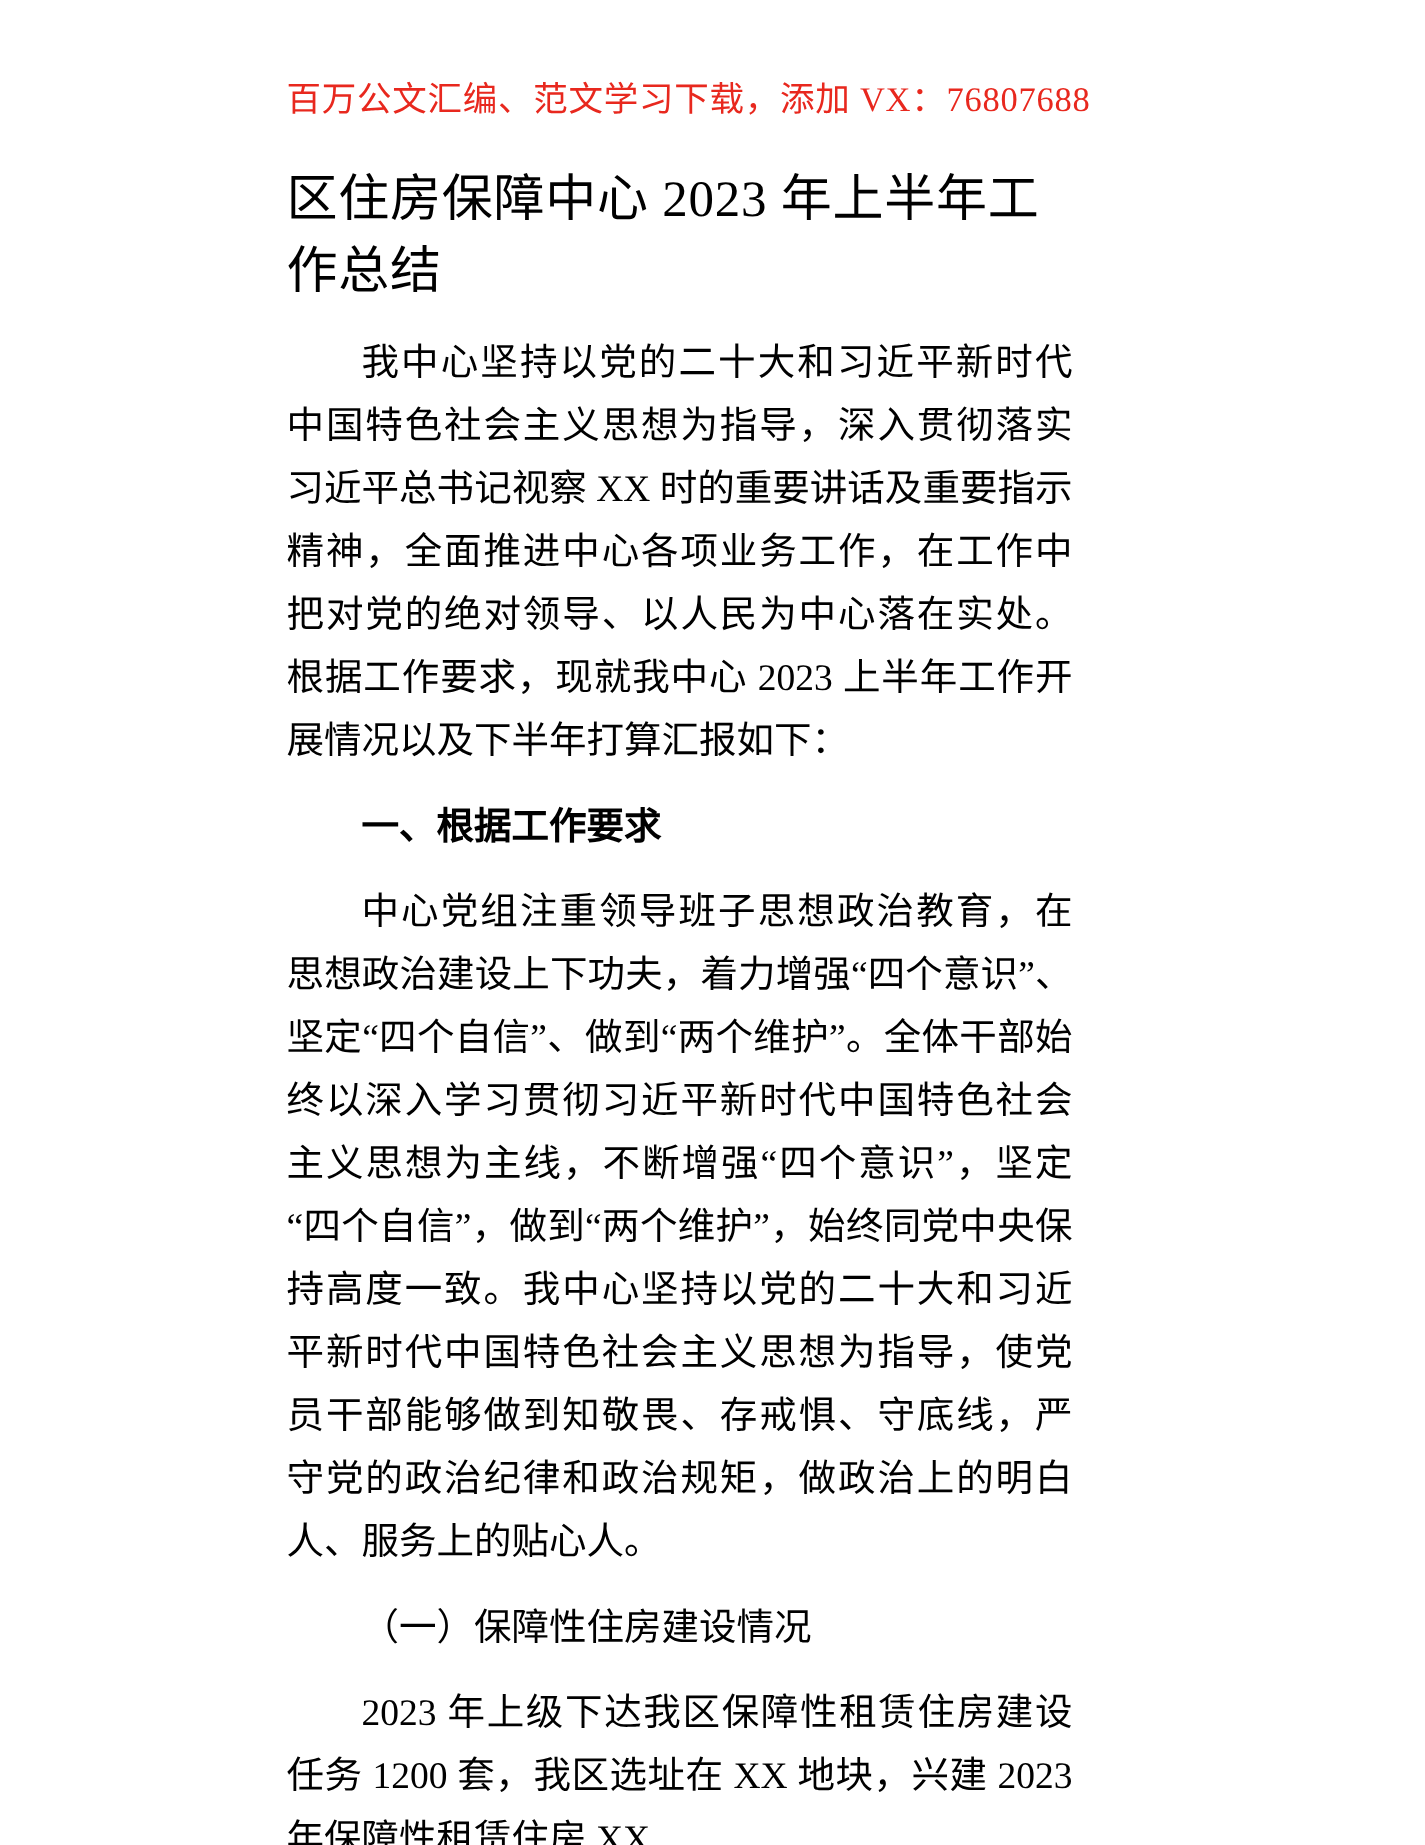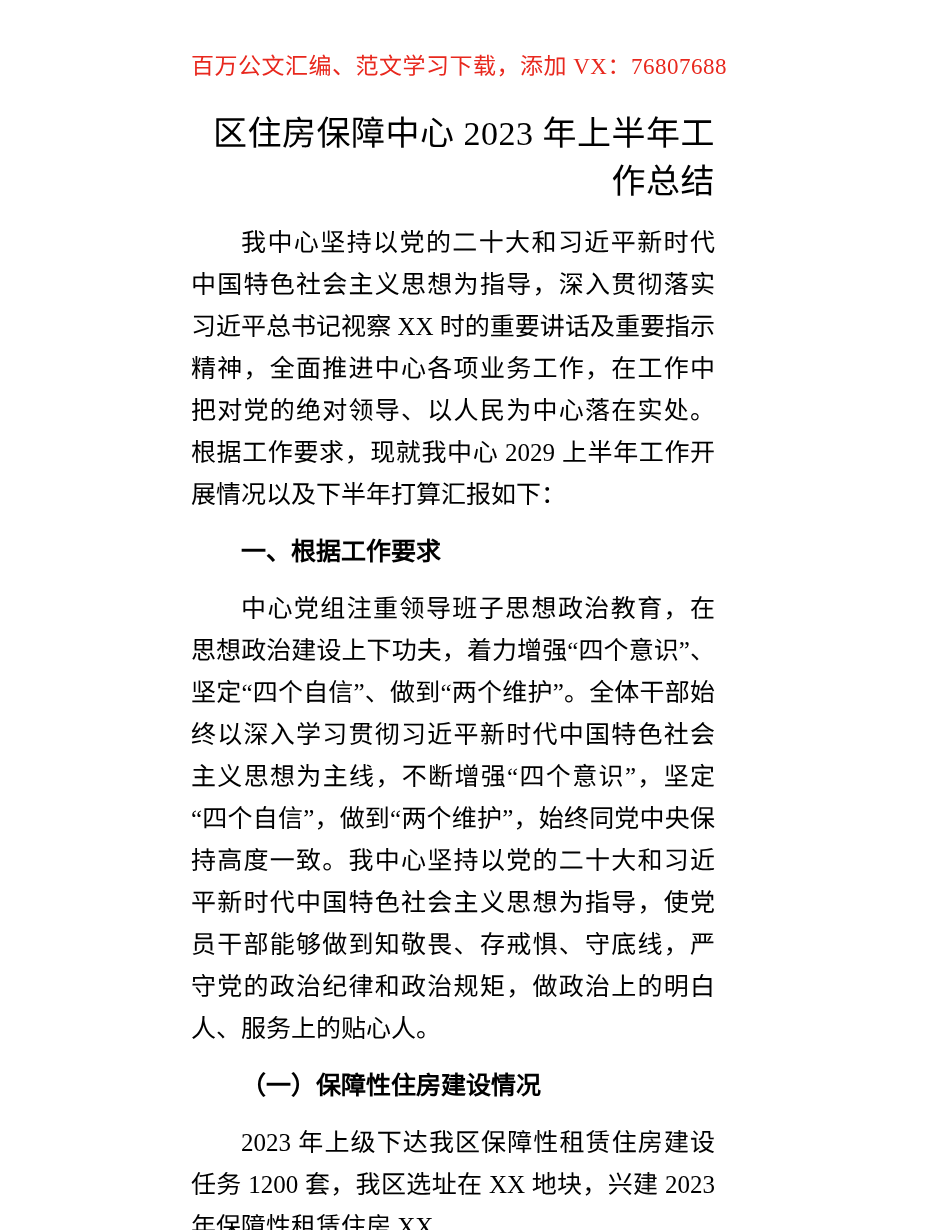--- a/index.html
+++ b/index.html
@@ -29,7 +29,7 @@
   }
   .doc-title {
     margin: 28px 0 16px 0;
-    text-align: right;
+    text-align: left;
     font-size: 34px;
     line-height: 48px;
     font-weight: 400;

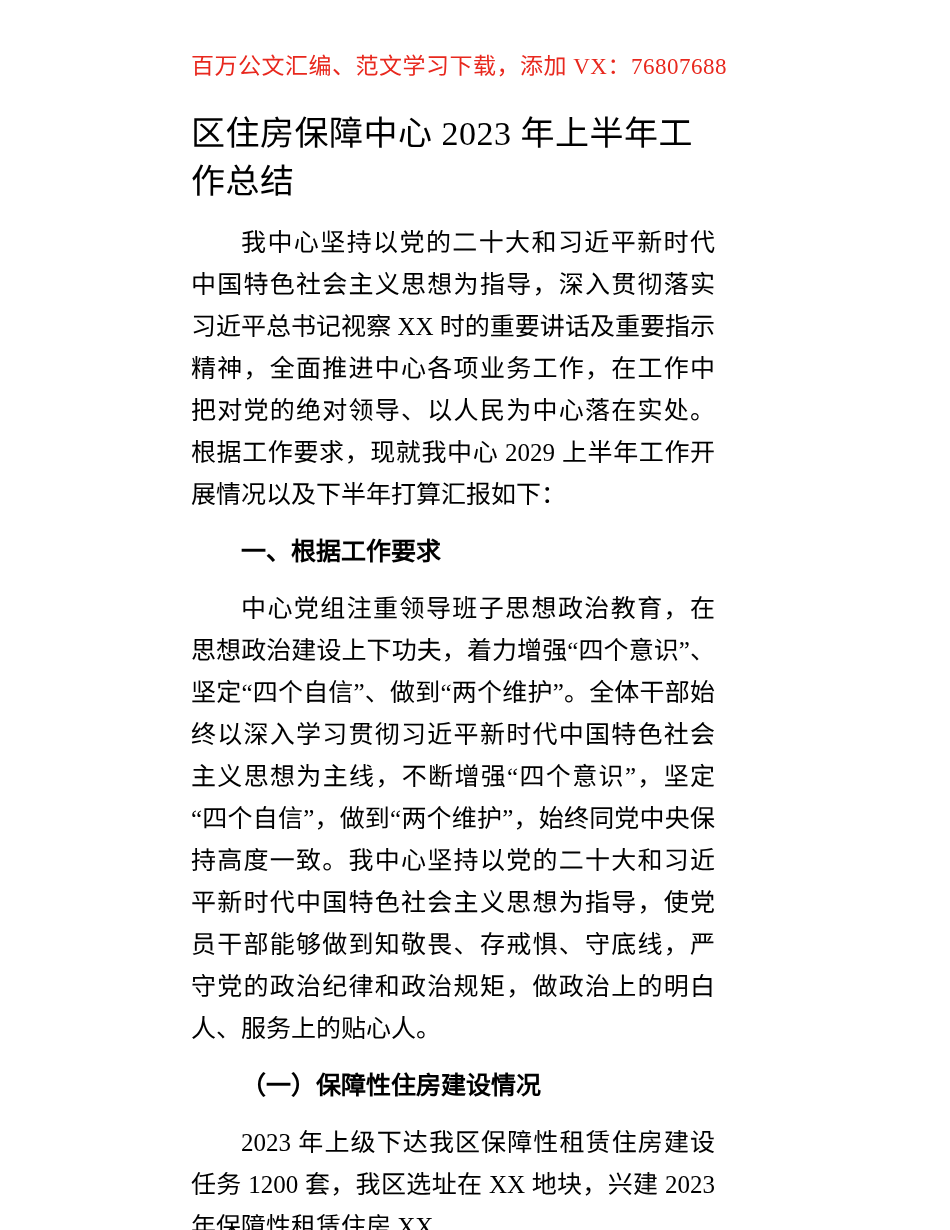--- a/index.html
+++ b/index.html
@@ -71,7 +71,7 @@
 
   <div class="content">
 
-    <p class="body-para">我中心坚持以党的二十大和习近平新时代中国特色社会主义思想为指导，深入贯彻落实习近平总书记视察 XX 时的重要讲话及重要指示精神，全面推进中心各项业务工作，在工作中把对党的绝对领导、以人民为中心落在实处。根据工作要求，现就我中心 2029 上半年工作开展情况以及下半年打算汇报如下：</p>
+    <p class="body-para">我中心坚持以党的二十大和习近平新时代中国特色社会主义思想为指导，深入贯彻落实习近平总书记视察 XX 时的重要讲话及重要指示精神，全面推进中心各项业务工作，在工作中把对党的绝对领导、以人民为中心落在实处。根据工作要求，现就我中心 2023 上半年工作开展情况以及下半年打算汇报如下：</p>
 
     <p class="section-heading">一、根据工作要求</p>
 

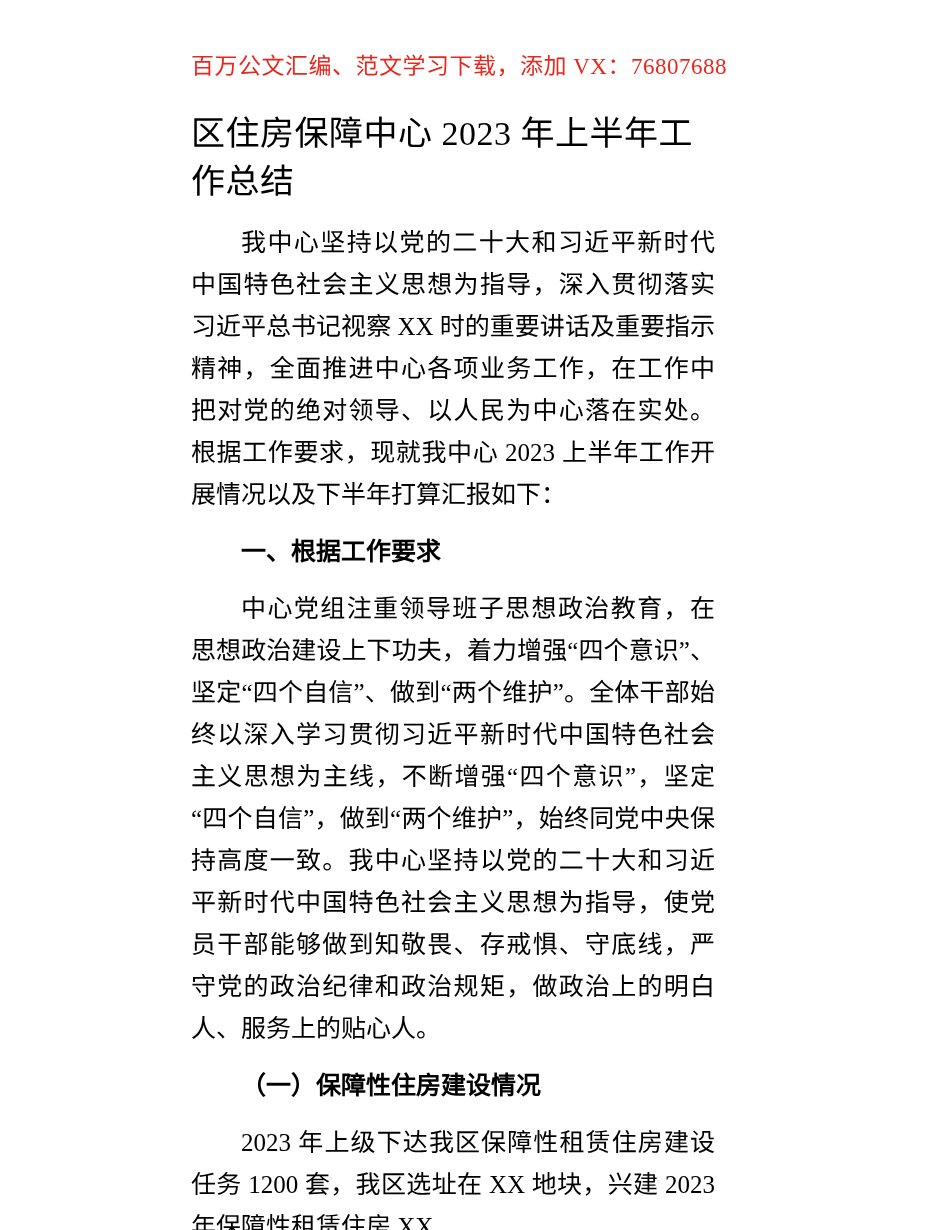--- a/index.html
+++ b/index.html
@@ -52,7 +52,7 @@
     margin: 15px 0;
   }
   .content p.sub-heading {
-    font-weight: 700;
+    font-weight: 400;
     text-align: left;
     margin: 15px 0;
   }

